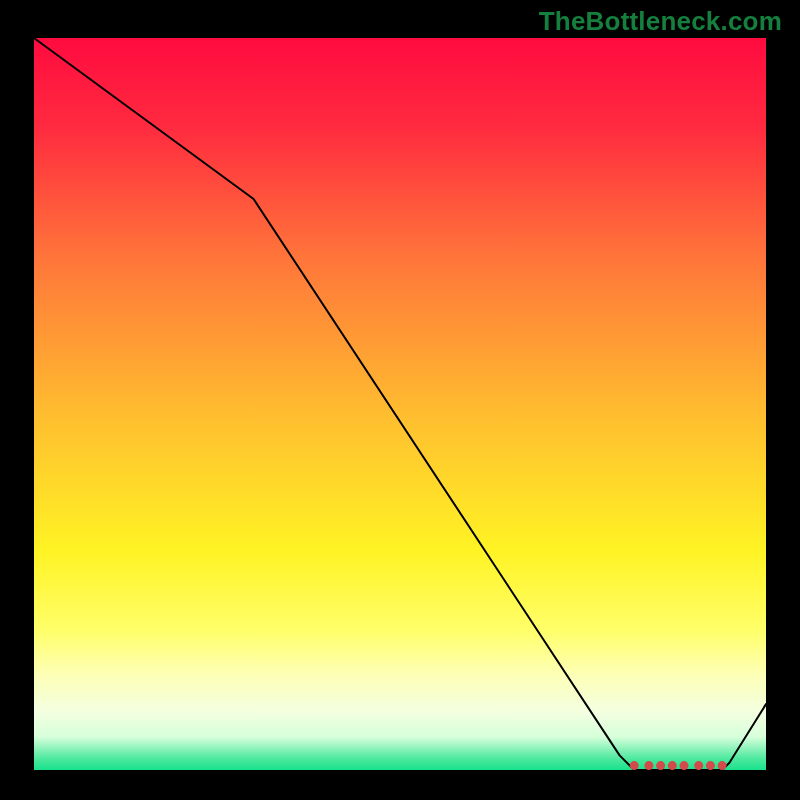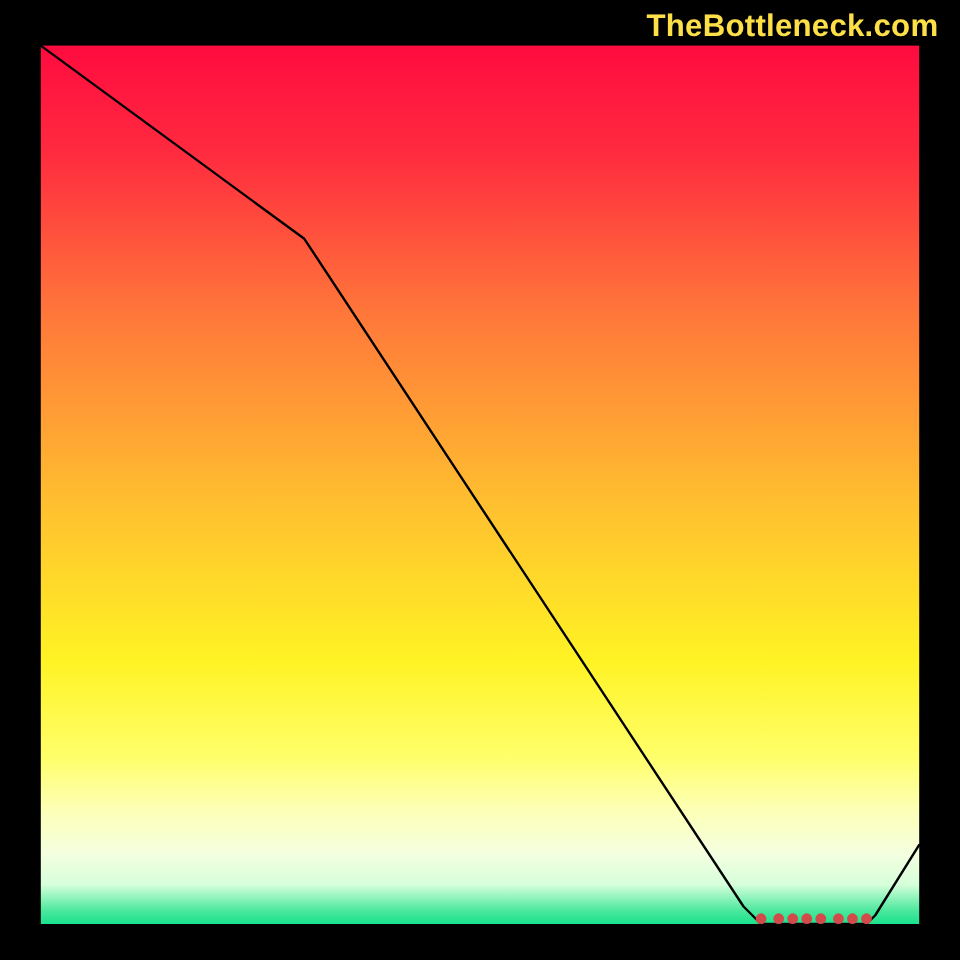--- a/index.html
+++ b/index.html
@@ -23,7 +23,7 @@
     font-family: Arial, Helvetica, sans-serif;
     font-size: 26px;
     font-weight: 600;
-    color: #fde047;
+    color: #15803d;
     letter-spacing: 0.2px;
     pointer-events: none;
     user-select: none;

